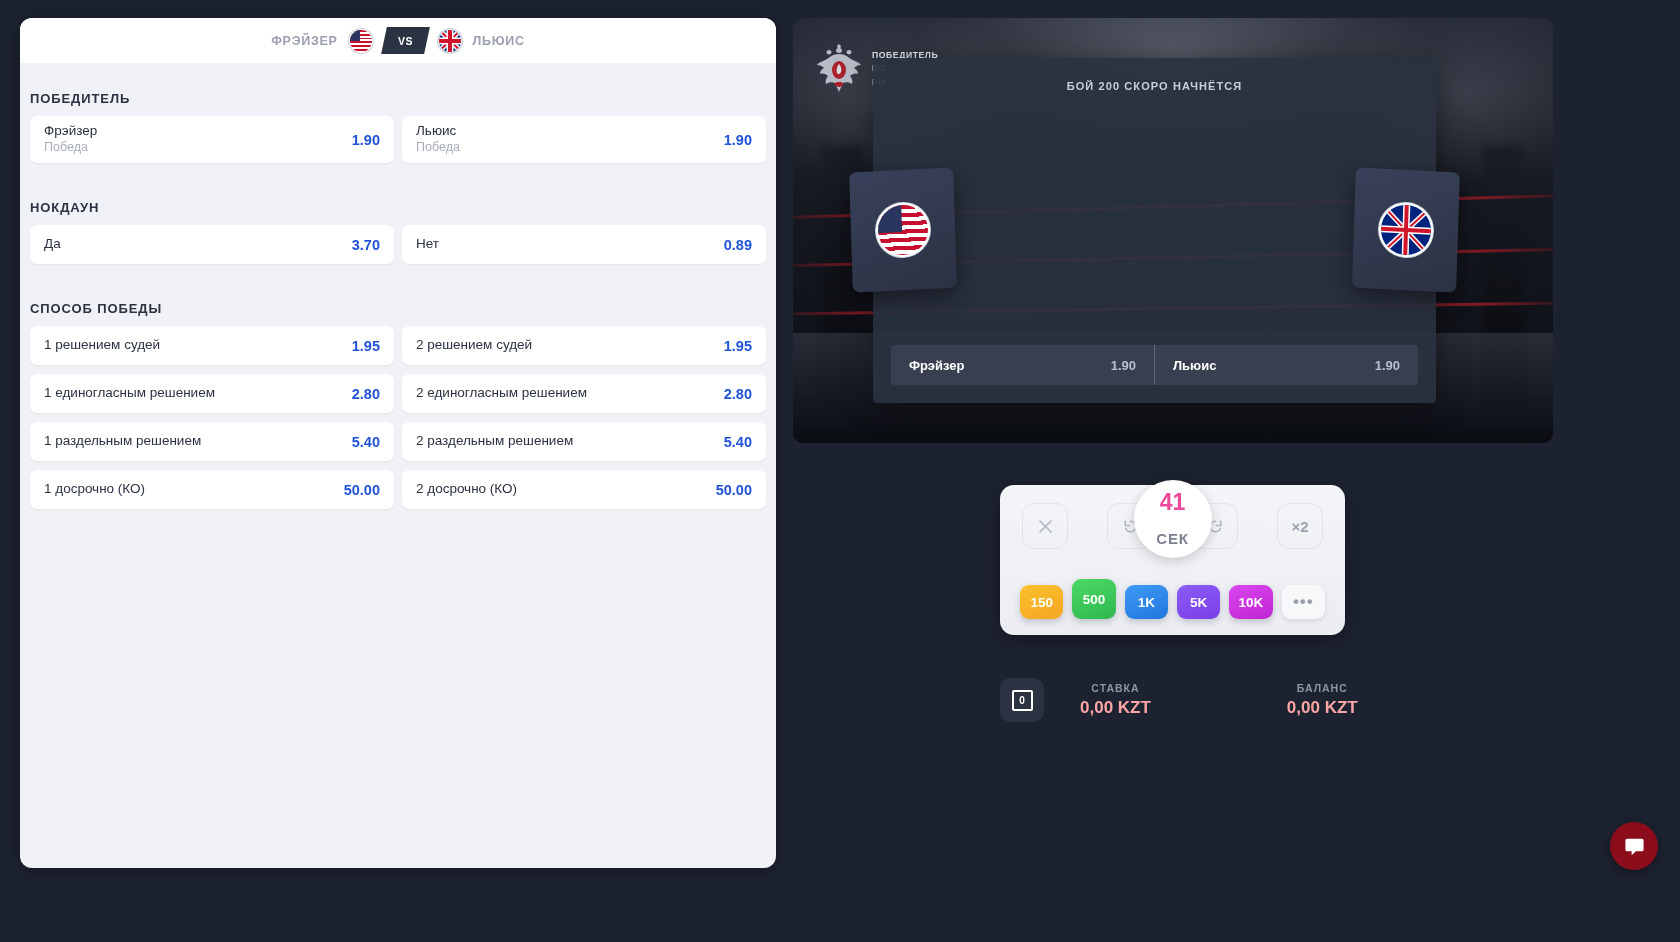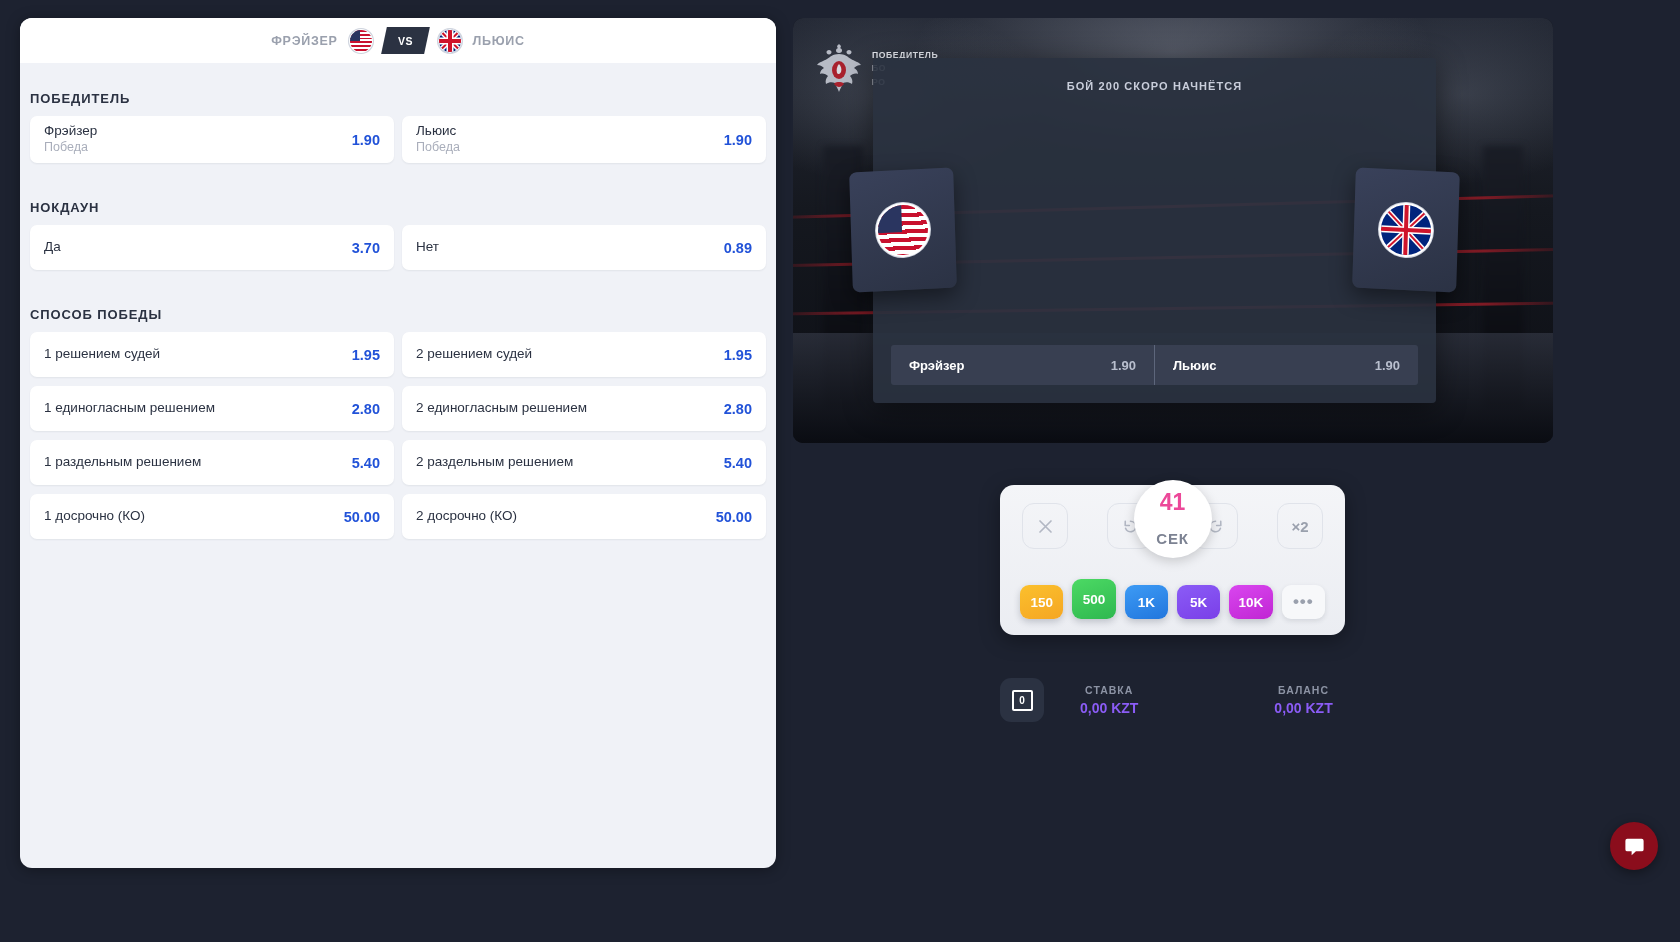--- a/index.html
+++ b/index.html
@@ -82,7 +82,7 @@
   .market-row { display: flex; gap: 8px; margin-bottom: 9px; }
   .odd-card {
     flex: 1; background: #fff; border-radius: 7px;
-    height: 45px; display: flex; align-items: center;
+    height: 39px; display: flex; align-items: center;
     justify-content: space-between; padding: 0 14px;
     cursor: pointer;
     box-shadow: 0 1px 2px rgba(30,40,60,.07);

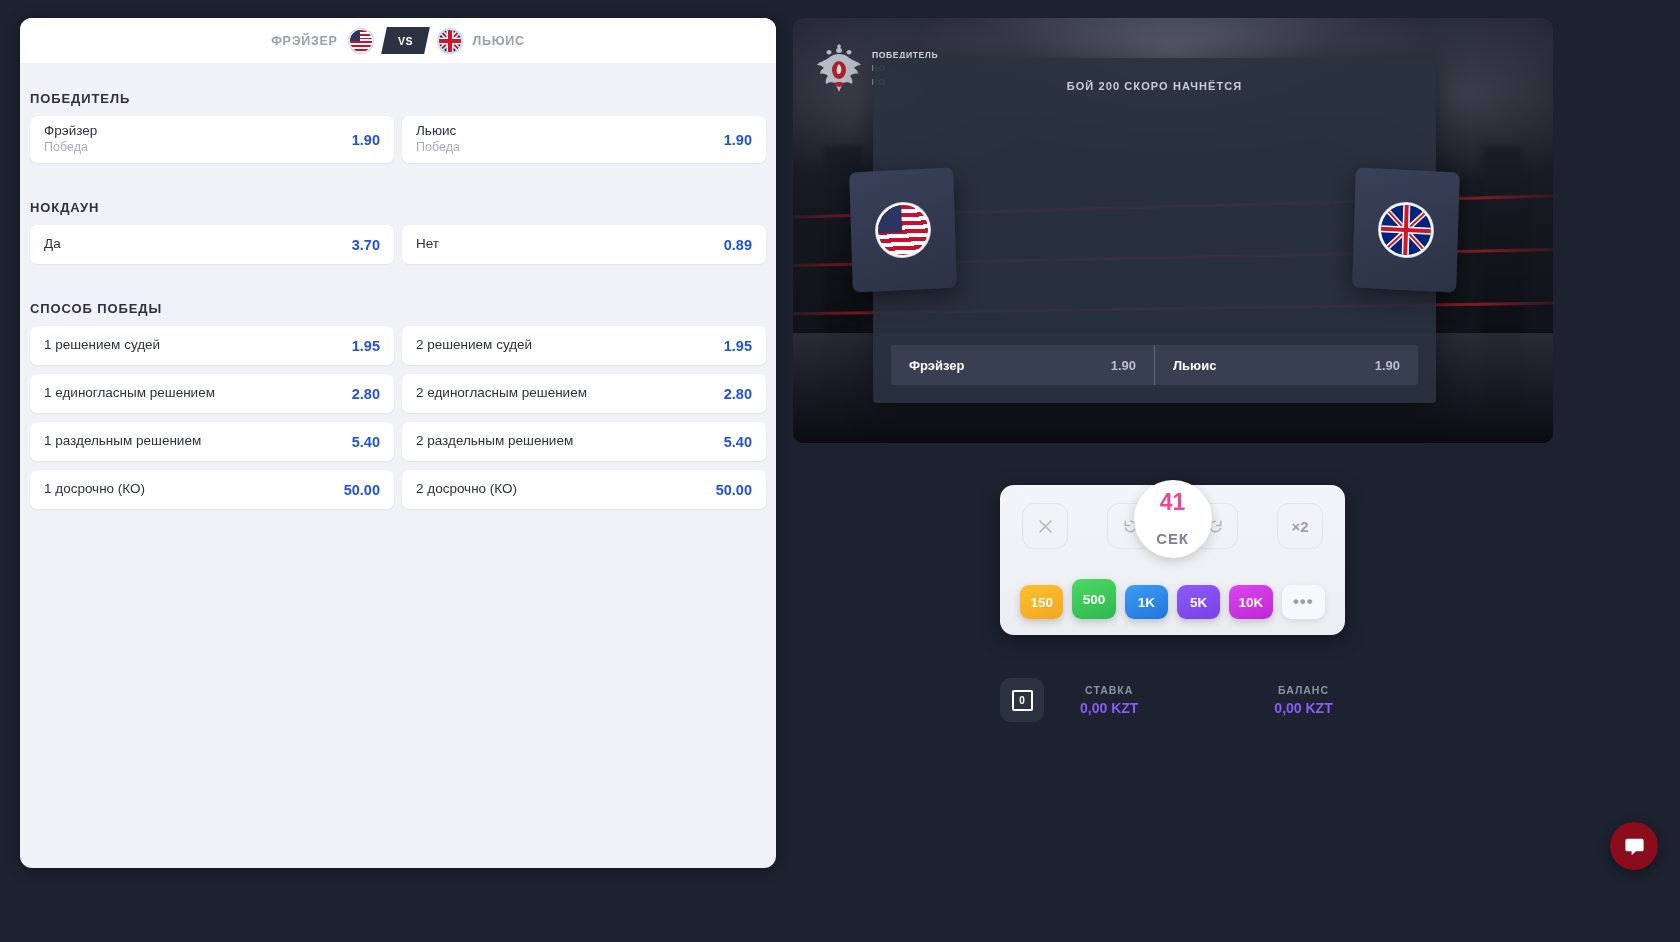--- a/index.html
+++ b/index.html
@@ -240,7 +240,7 @@
   }
   .bal-block { text-align: center; }
   .bal-label { font-size: 10.5px; font-weight: bold; letter-spacing: 1px; color: #8c93a4; text-transform: uppercase; }
-  .bal-value { font-size: 14px; font-weight: bold; color: #8b5cf6; margin-top: 4px; }
+  .bal-value { font-size: 17px; font-weight: bold; color: #fca5a5; margin-top: 4px; }
   .bal-stake { margin-left: 18px; }
   .bal-balance { margin-left: 118px; }
 

